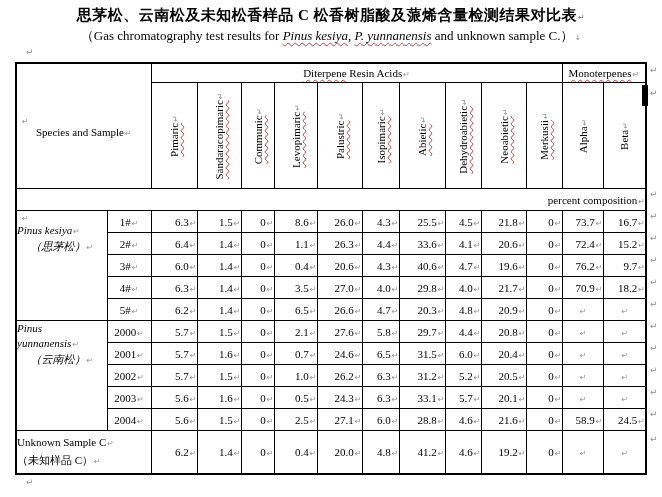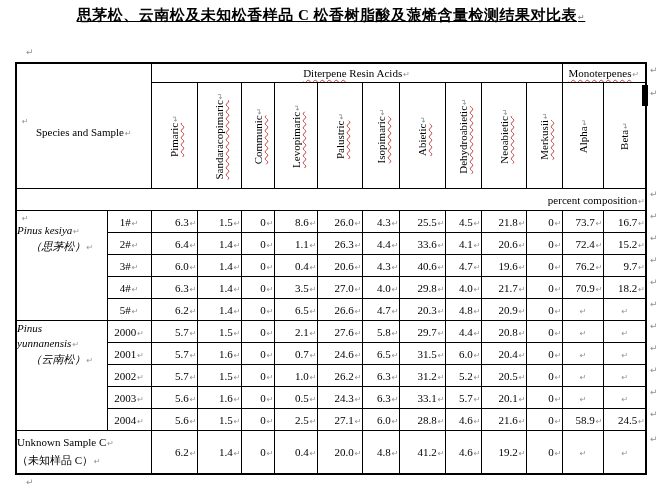--- a/index.html
+++ b/index.html
@@ -4,7 +4,7 @@
 <style>
   html,body{margin:0;padding:0;background:#ffffff;}
   .canvas{position:relative;width:662px;height:497px;background:#ffffff;overflow:hidden;
-          font-family:"Liberation Serif","DejaVu Serif",serif;color:#000;text-decoration:underline;}
+          font-family:"Liberation Serif","DejaVu Serif",serif;color:#000;}
   .title{ text-align:center;font-weight:bold;font-size:15px;padding-top:6px;letter-spacing:.5px;}
   .subtitle{text-align:center;font-size:13px;margin-top:2px;}
   .ital{font-style:italic;}

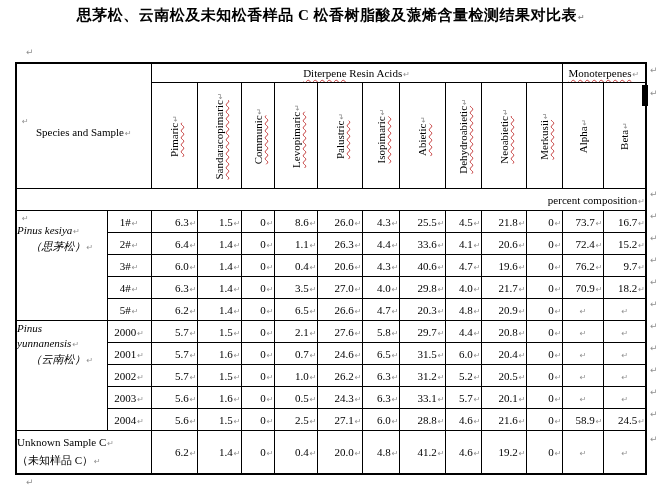--- a/index.html
+++ b/index.html
@@ -38,6 +38,7 @@
 
   <div class="title"><span>思茅松、云南松及未知松香样品 C 松香树脂酸及蒎烯含量检测结果对比表</span><span class="pm">↵</span></div>
 
+  <div class="subtitle"><span>（Gas chromatography test results for </span><span class="ital sq">Pinus kesiya</span><span>, </span><span class="ital sq">P. yunnanensis</span><span> and unknown sample C.）</span><span class="pm">↓</span></div>
 
   <span class="freepm" style="left:26px;top:47px;">↵</span>
 

